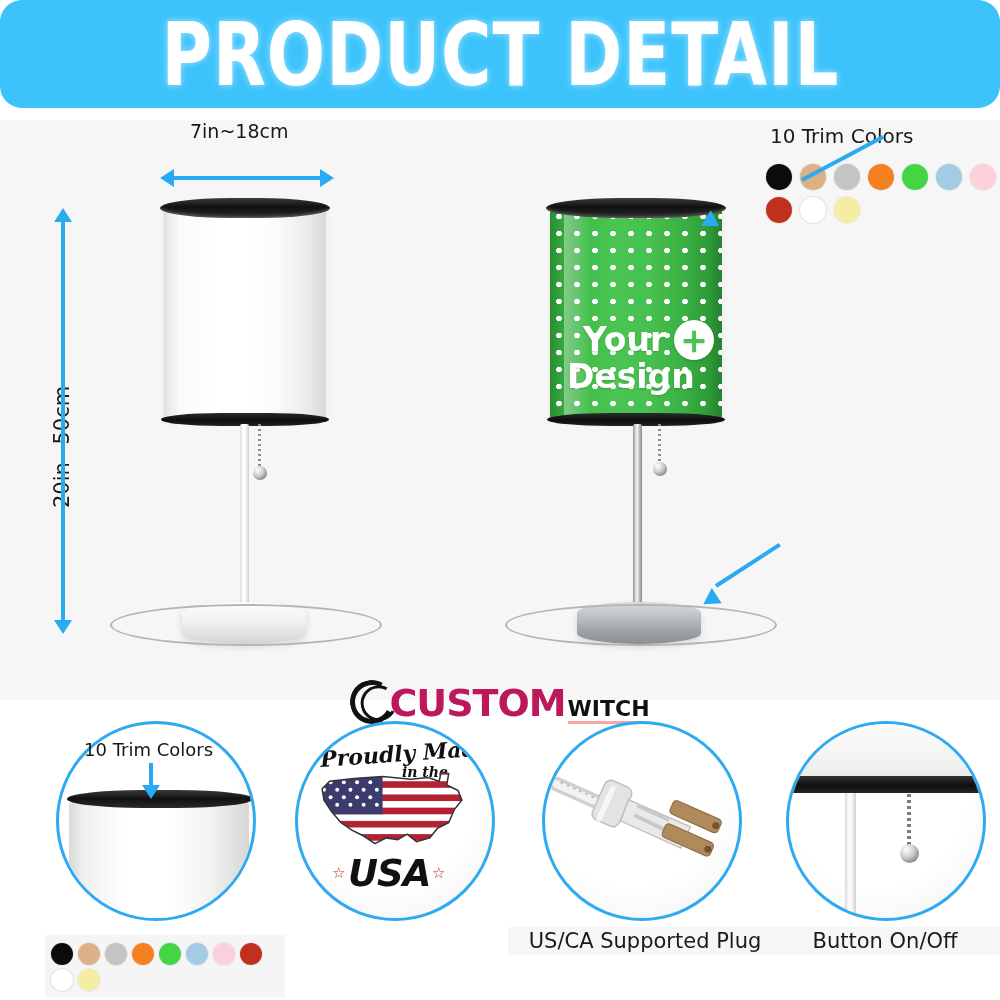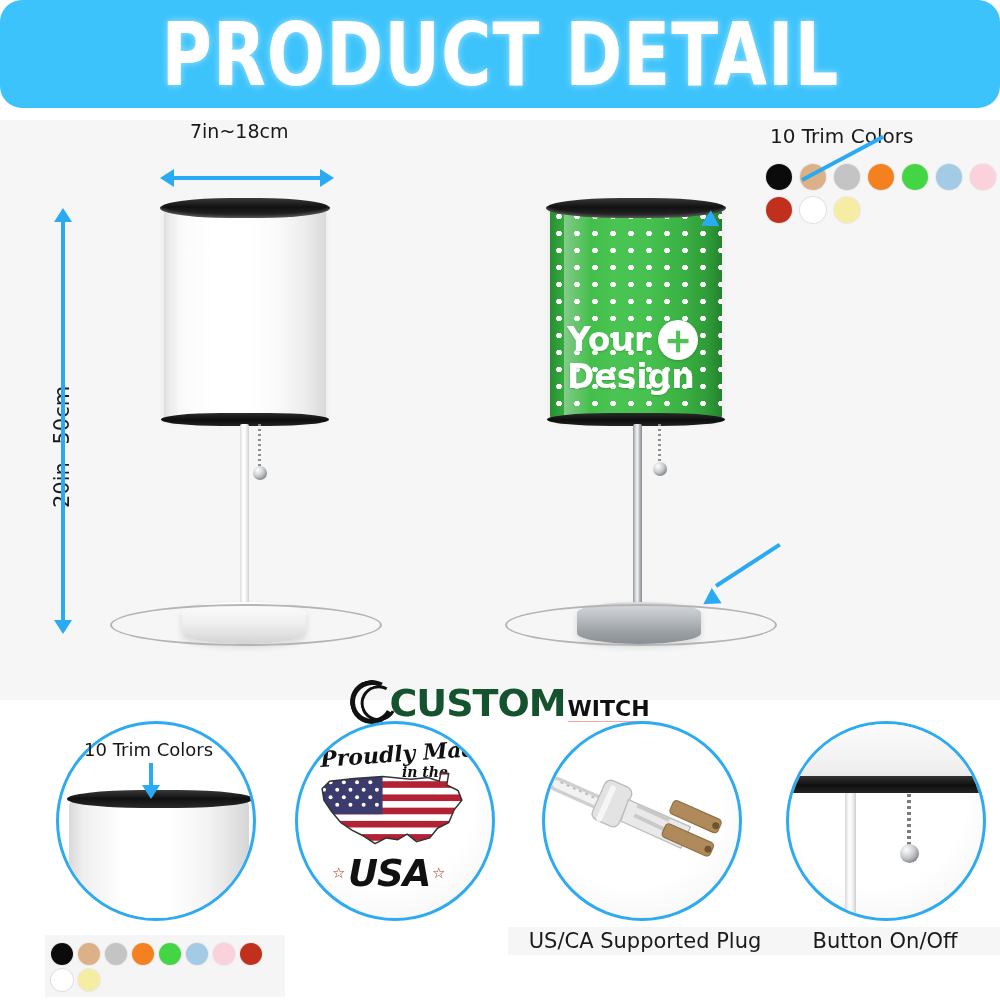--- a/index.html
+++ b/index.html
@@ -85,7 +85,7 @@
     padding-left:10px;
     text-shadow:0 1px 2px rgba(0,0,0,0.18);
   }
-  .yd-row{ display:flex; align-items:center; gap:8px; }
+  .yd-row{ display:flex; align-items:center; gap:8px;margin-left:16px; }
   .plus-badge{
     width:40px; height:40px; border-radius:50%;
     background:#ffffff; color:#4ac452;

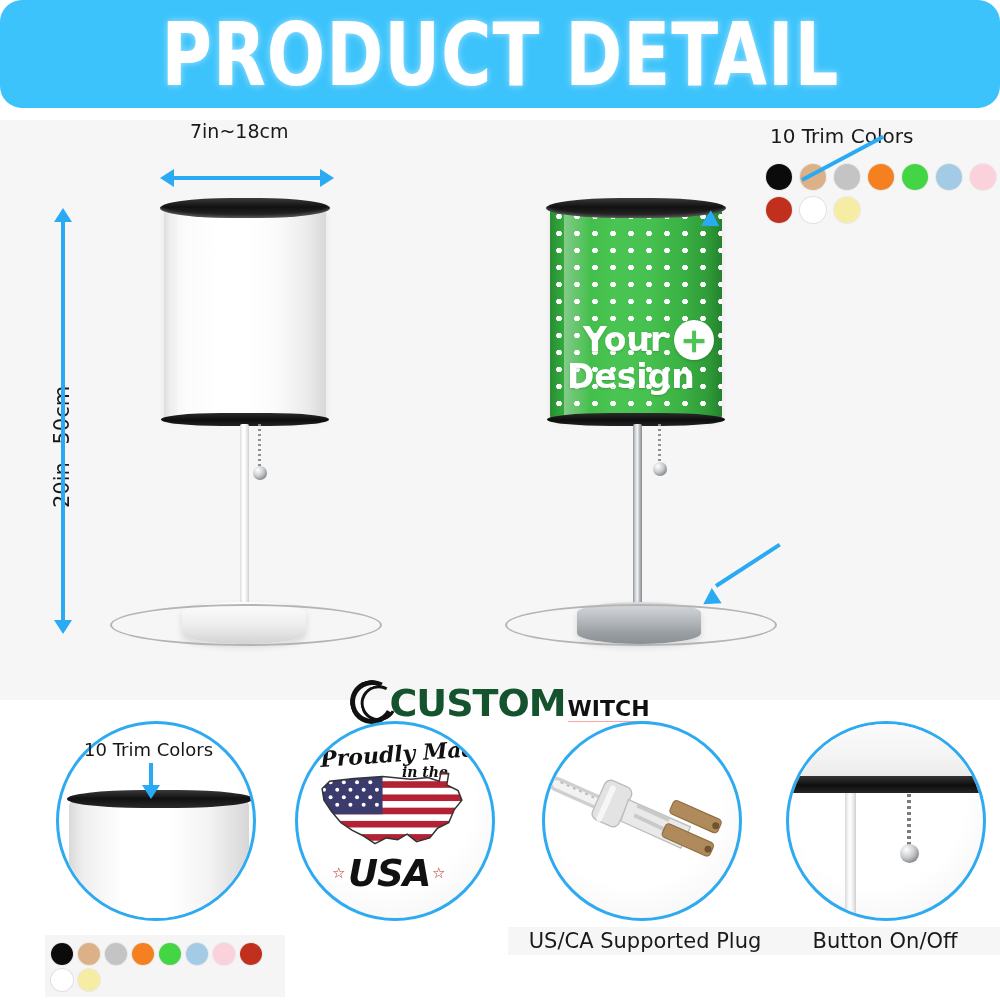--- a/index.html
+++ b/index.html
@@ -206,7 +206,7 @@
     width:30px; height:30px; border:3px solid #111; border-radius:50%;
     border-right-color:transparent;
   }
-  .logo-custom{ font-size:38px; font-weight:bold; letter-spacing:-1px; color:#14532d; margin-left:-6px;margin-top:36px; }
+  .logo-custom{ font-size:38px; font-weight:bold; letter-spacing:-1px; color:#be185d; margin-left:-6px;margin-top:36px; }
   .logo-witch{
     font-size:22px; font-weight:bold; letter-spacing:0px; color:#111;
     border-bottom:1px solid #fca5a5; padding-bottom:0; margin-left:1px;

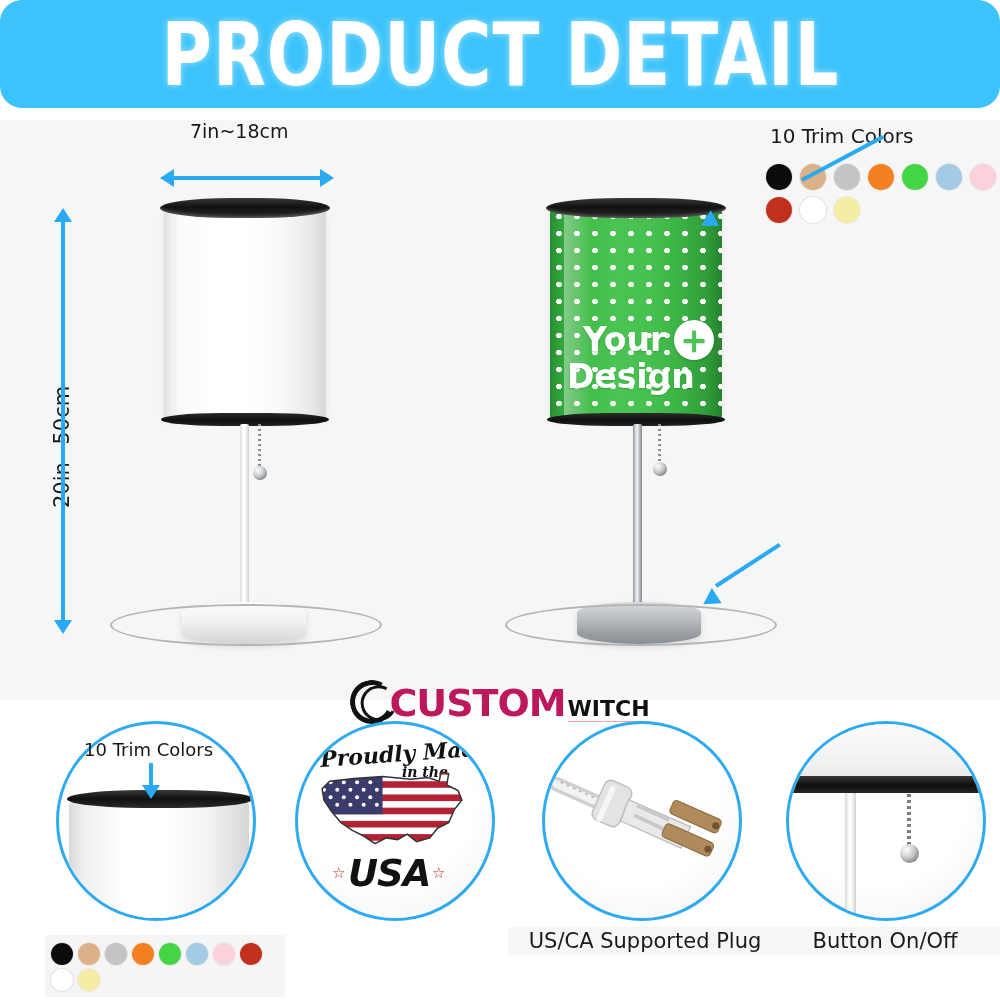--- a/index.html
+++ b/index.html
@@ -209,7 +209,7 @@
   .logo-custom{ font-size:38px; font-weight:bold; letter-spacing:-1px; color:#be185d; margin-left:-6px;margin-top:36px; }
   .logo-witch{
     font-size:22px; font-weight:bold; letter-spacing:0px; color:#111;
-    border-bottom:1px solid #fca5a5; padding-bottom:0; margin-left:1px;
+    border-bottom:3px solid #fca5a5; padding-bottom:0; margin-left:1px;
   }
 
   

